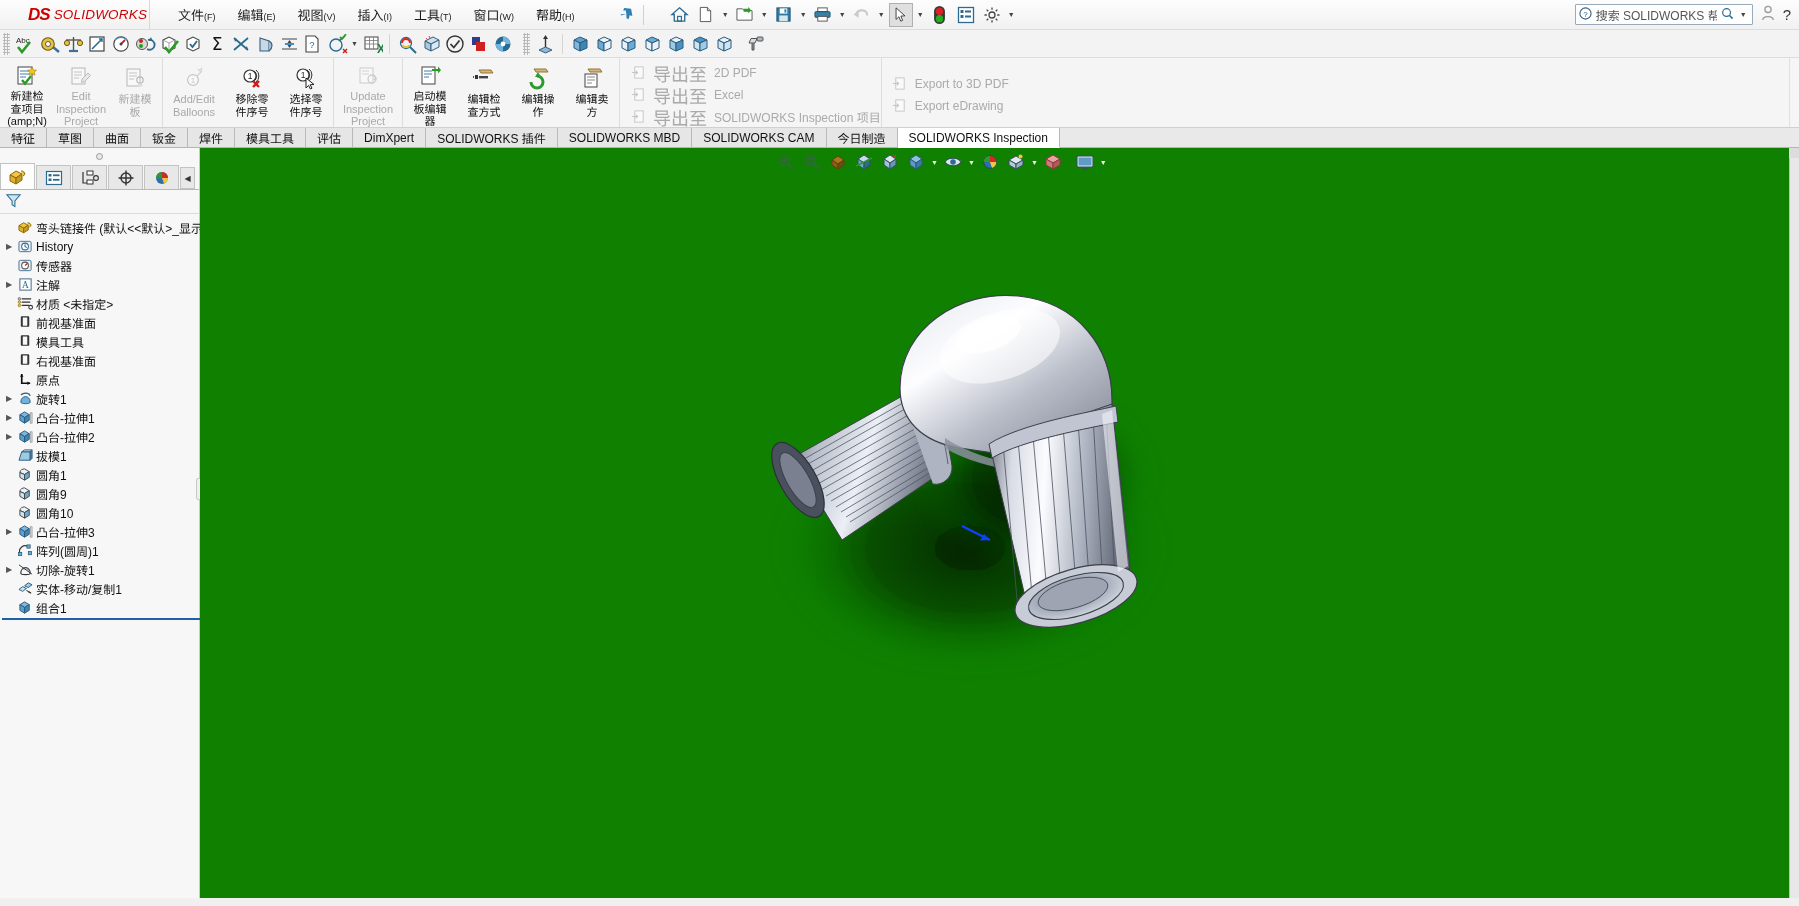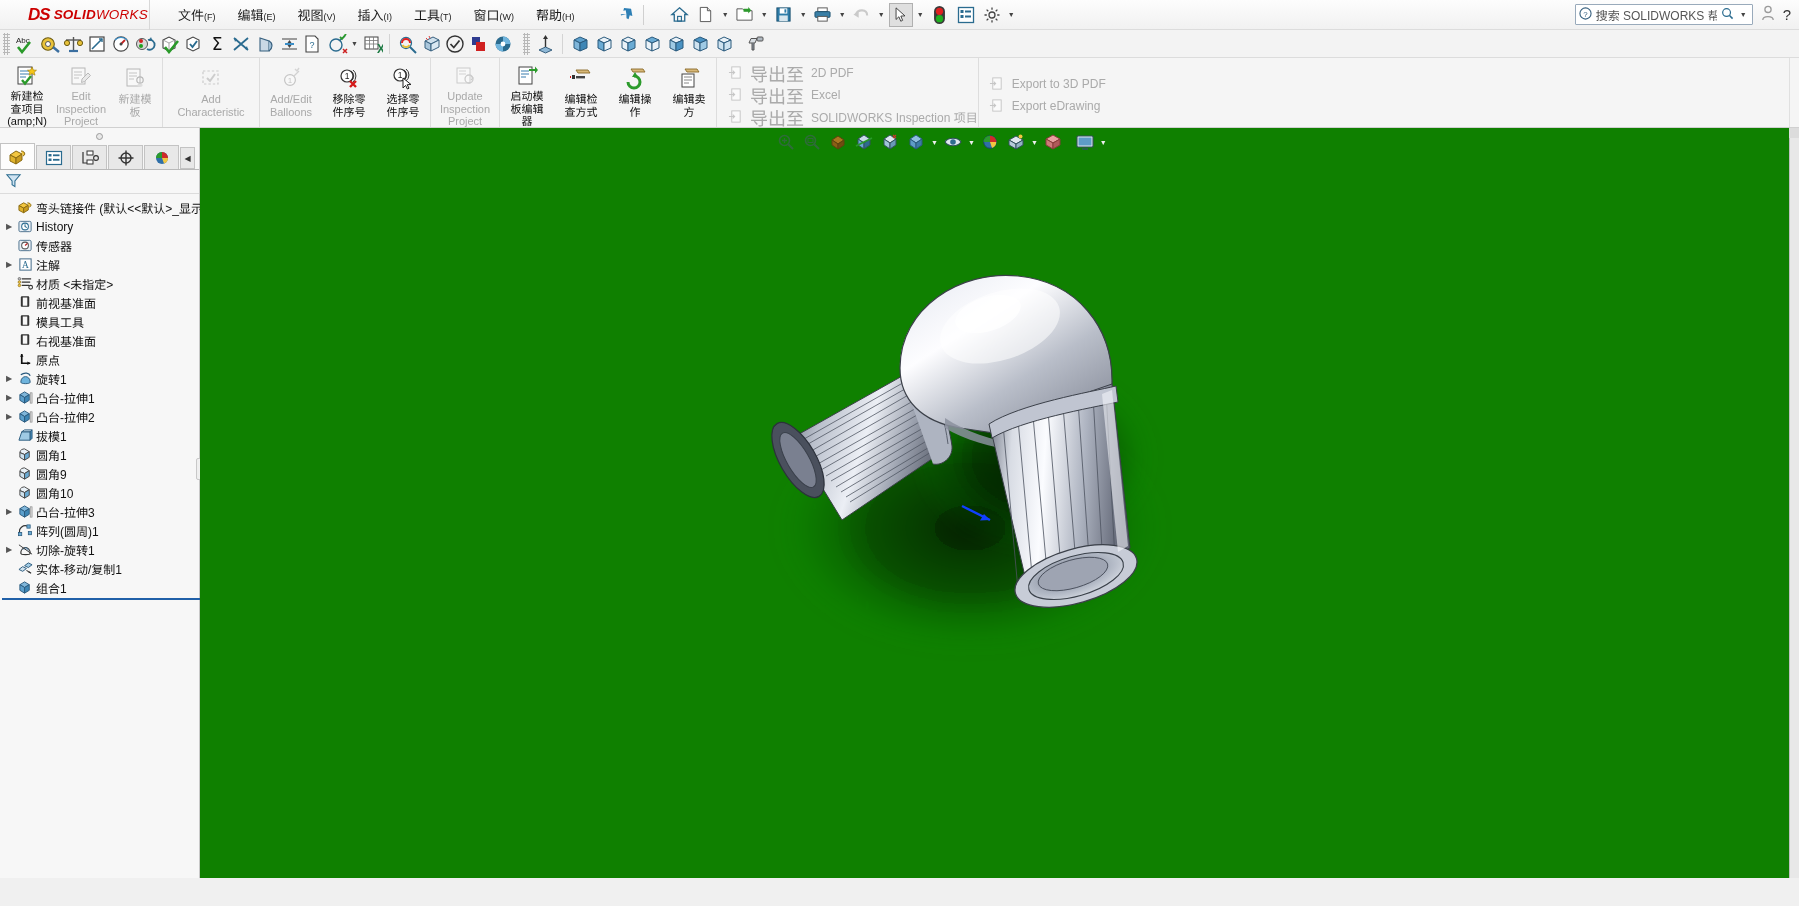--- a/index.html
+++ b/index.html
@@ -29,7 +29,7 @@
     border-right: 1px solid #d8d8d8;
   }
   .sw-logo .ds { color: #cc0000; font-weight: bold; font-style: italic; font-size: 17px; letter-spacing: -1px;}
-  .sw-logo .solid { color: #cc0000; font-weight: bold; font-size: 13.5px; letter-spacing: .2px; font-style: italic;}
+  .sw-logo .solid { color: #cc0000; font-weight: normal; font-size: 13.5px; letter-spacing: .2px; font-style: italic;}
   .sw-logo .works { color: #cc0000; font-weight: normal; font-size: 13.5px; letter-spacing: .2px; font-style: italic;}
   .menubar { display: flex; align-items: center; margin-left: 28px; gap: 22px; }
   .menubar .mi { font-size: 13px; color: #1a1a1a; cursor: default; white-space: nowrap; }

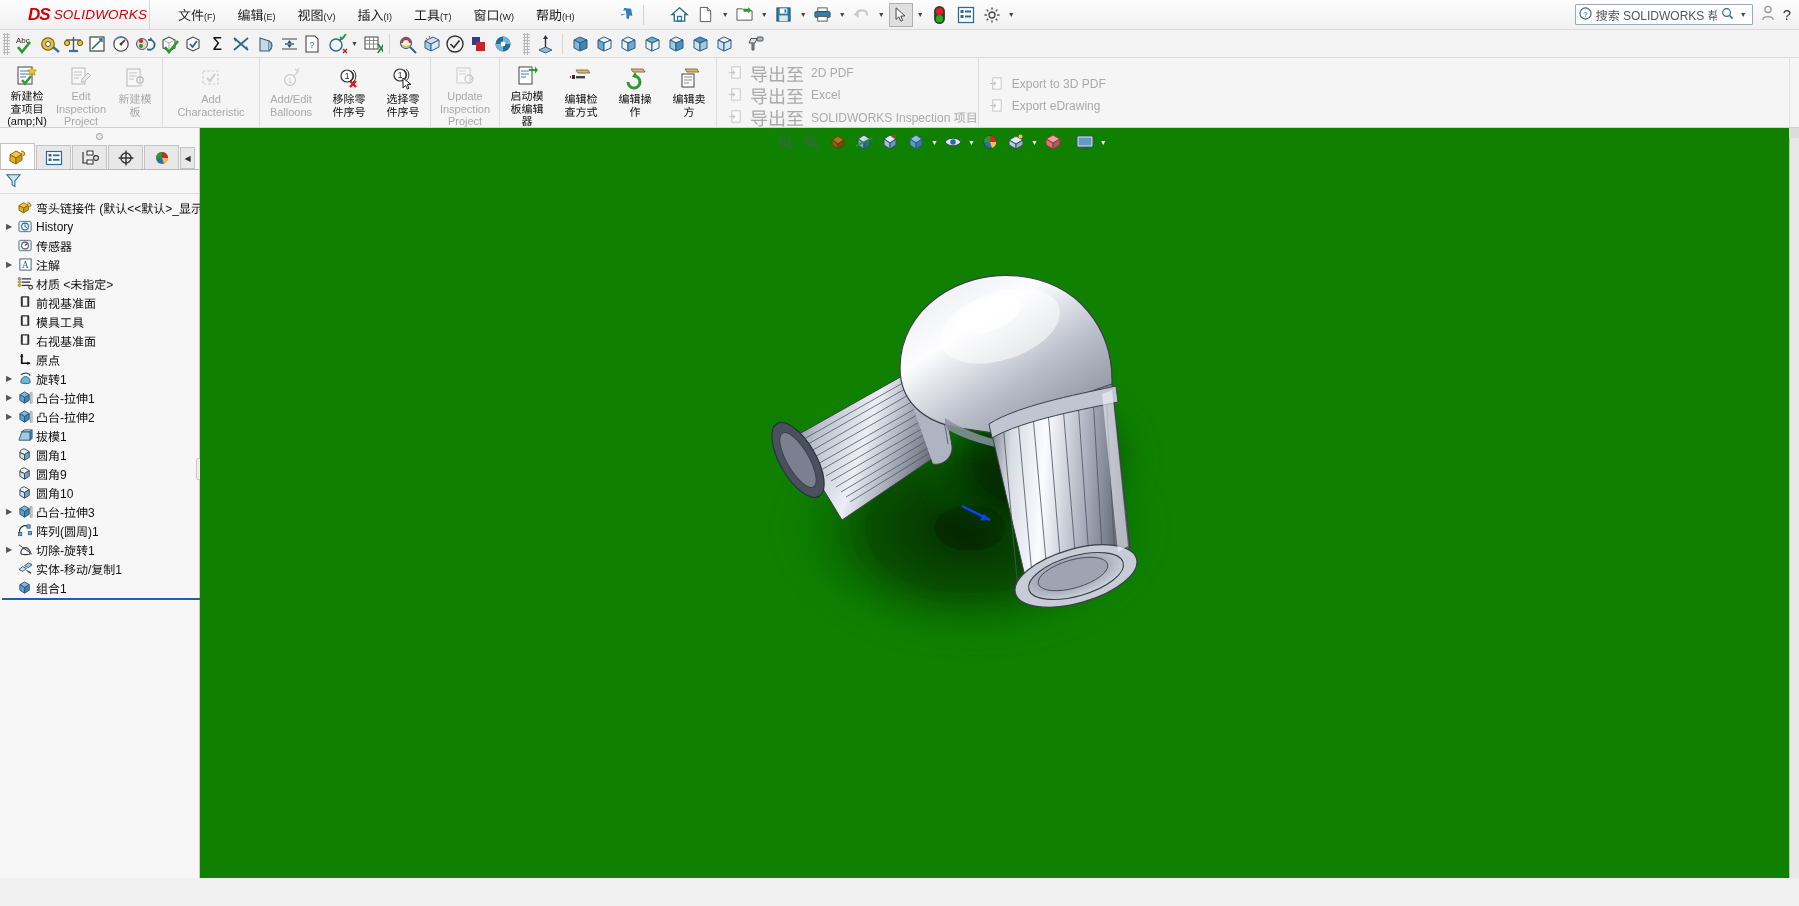--- a/index.html
+++ b/index.html
@@ -525,20 +525,6 @@
       </div>
     </div>
 
-    <div class="rgroup">
-      <div class="rbtn dis" style="width:96px">
-        <div class="glyph">
-          <svg width="24" height="23" viewBox="0 0 24 23">
-              <rect x="4" y="4" width="15" height="13" fill="none" stroke="#888" stroke-width="1.2" stroke-dasharray="2.4 2"></rect>
-              <path d="M8 11 L11 14 L16 7" fill="none" stroke="#6a9a6a" stroke-width="2"></path>
-            </svg>
-        </div>
-        <div class="lbl">
-          <span>Add</span><br>
-          <span>Characteristic</span>
-        </div>
-      </div>
-    </div>
 
     <div class="rgroup">
       <div class="rbtn dis" style="width:62px">

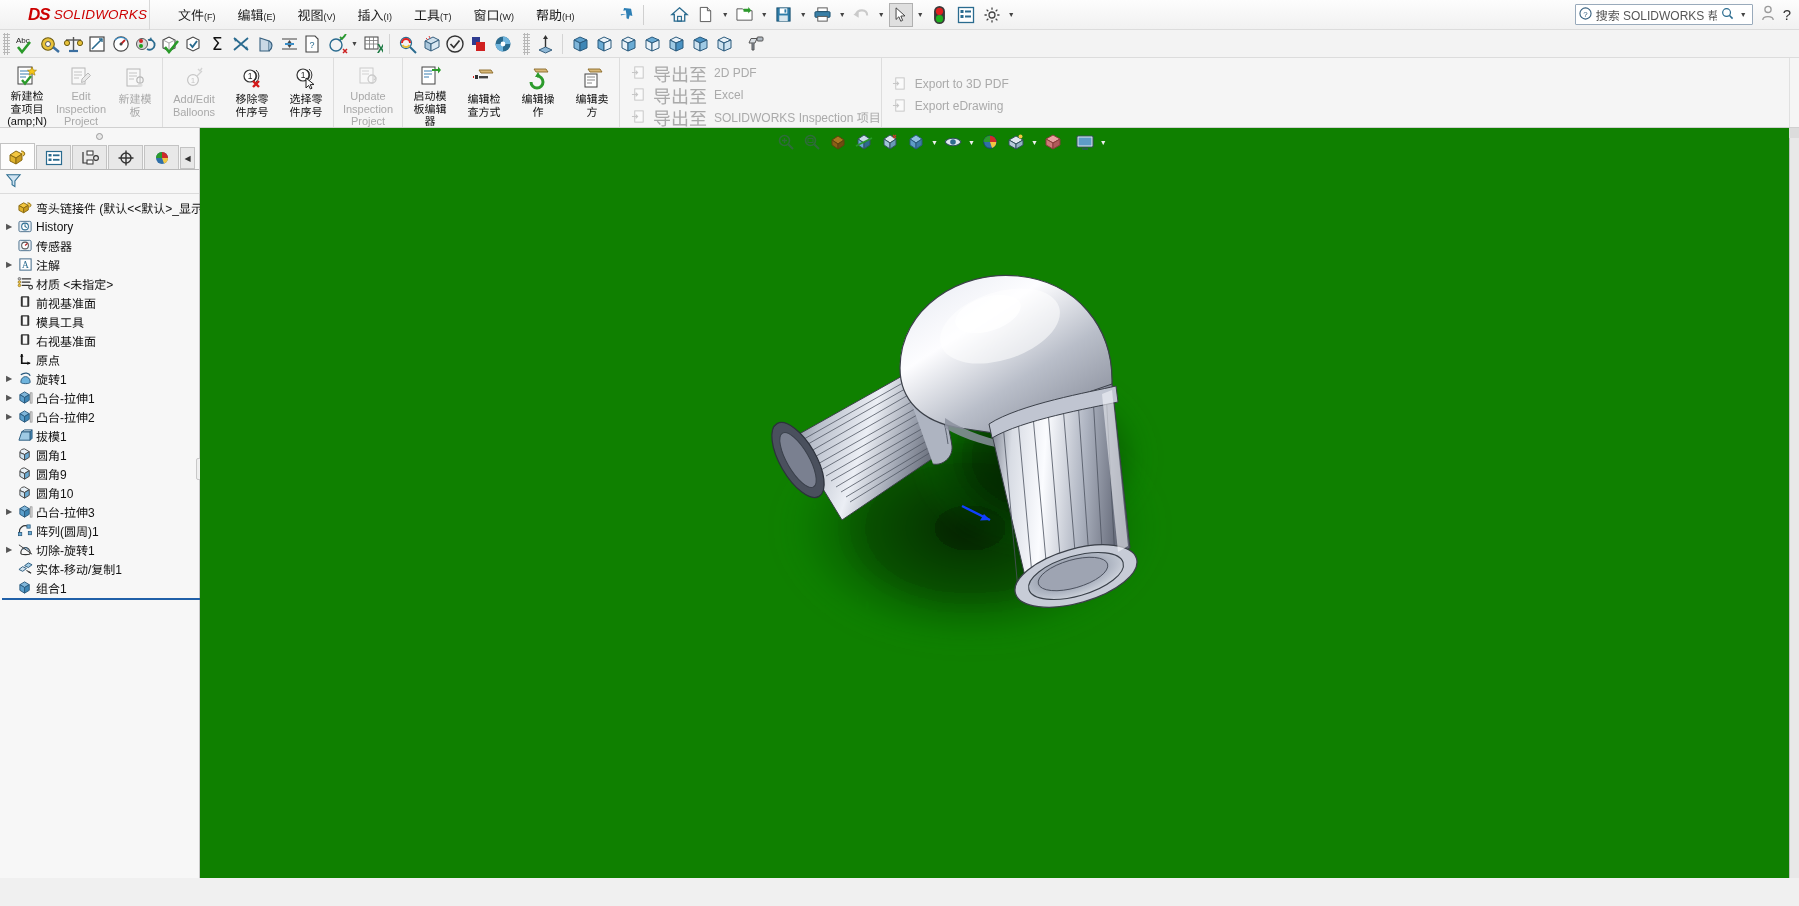--- a/index.html
+++ b/index.html
@@ -710,6 +710,21 @@
     <div class="ribbon-right-edge"></div>
   </div>
 
+  <div class="tabs">
+    <div class="tab">特征</div>
+    <div class="tab">草图</div>
+    <div class="tab">曲面</div>
+    <div class="tab">钣金</div>
+    <div class="tab">焊件</div>
+    <div class="tab">模具工具</div>
+    <div class="tab">评估</div>
+    <div class="tab">DimXpert</div>
+    <div class="tab">SOLIDWORKS 插件</div>
+    <div class="tab">SOLIDWORKS MBD</div>
+    <div class="tab">SOLIDWORKS CAM</div>
+    <div class="tab">今日制造</div>
+    <div class="tab active">SOLIDWORKS Inspection</div>
+  </div>
 
   <div class="workspace">
 

